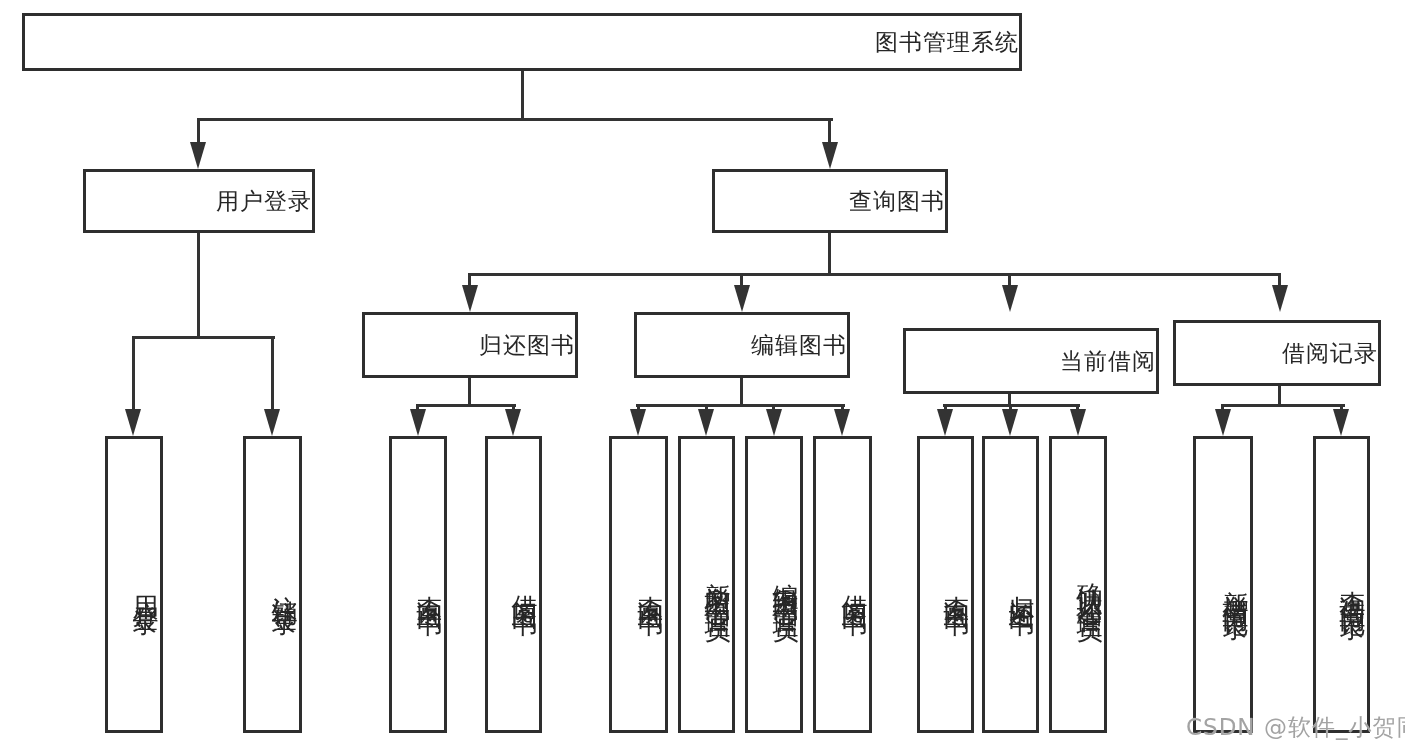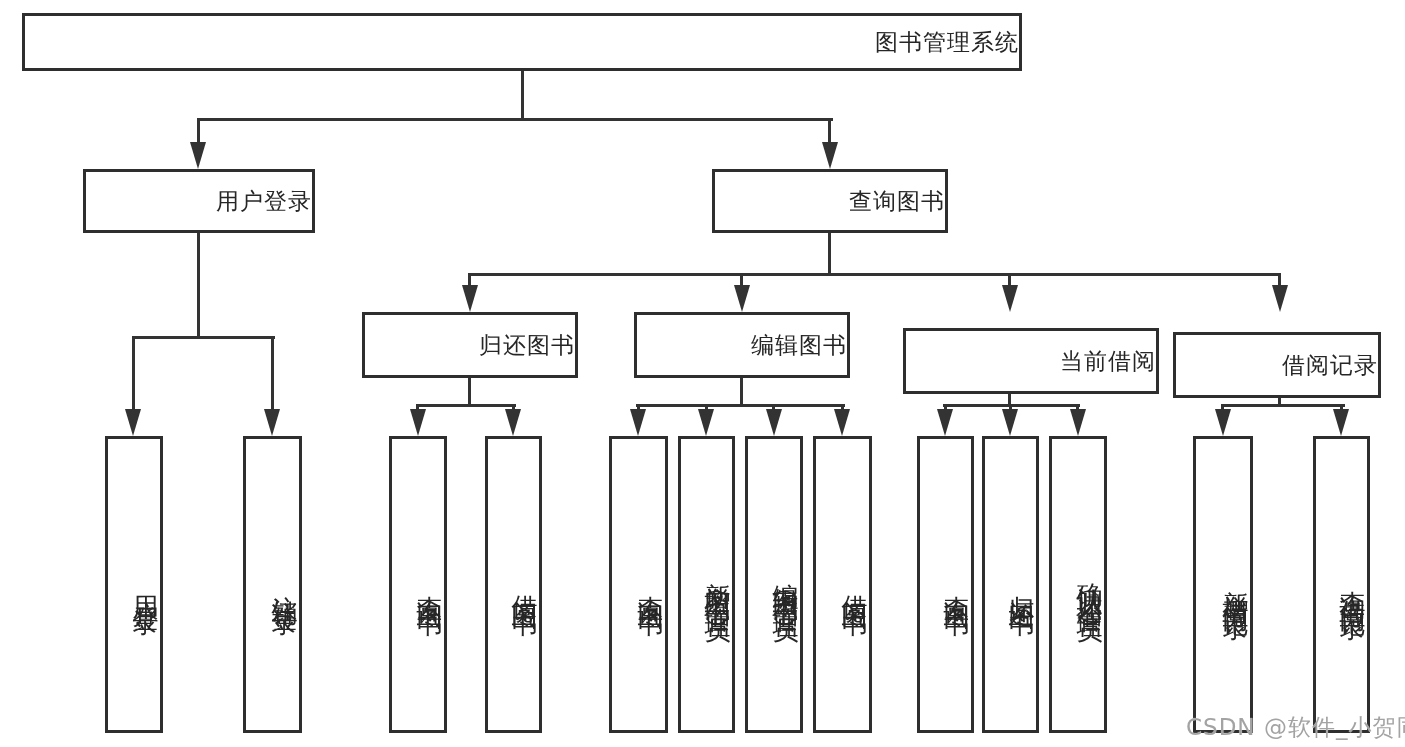--- a/index.html
+++ b/index.html
@@ -78,7 +78,7 @@
   <div class="box" style="left:903px;top:328px;width:256px;height:66px;">
     <span>当前借阅</span>
   </div>
-  <div class="box" style="left:1173px;top:332px;width:208px;height:66px;">
+  <div class="box" style="left:1173px;top:320px;width:208px;height:66px;">
     <span>借阅记录</span>
   </div>
 

